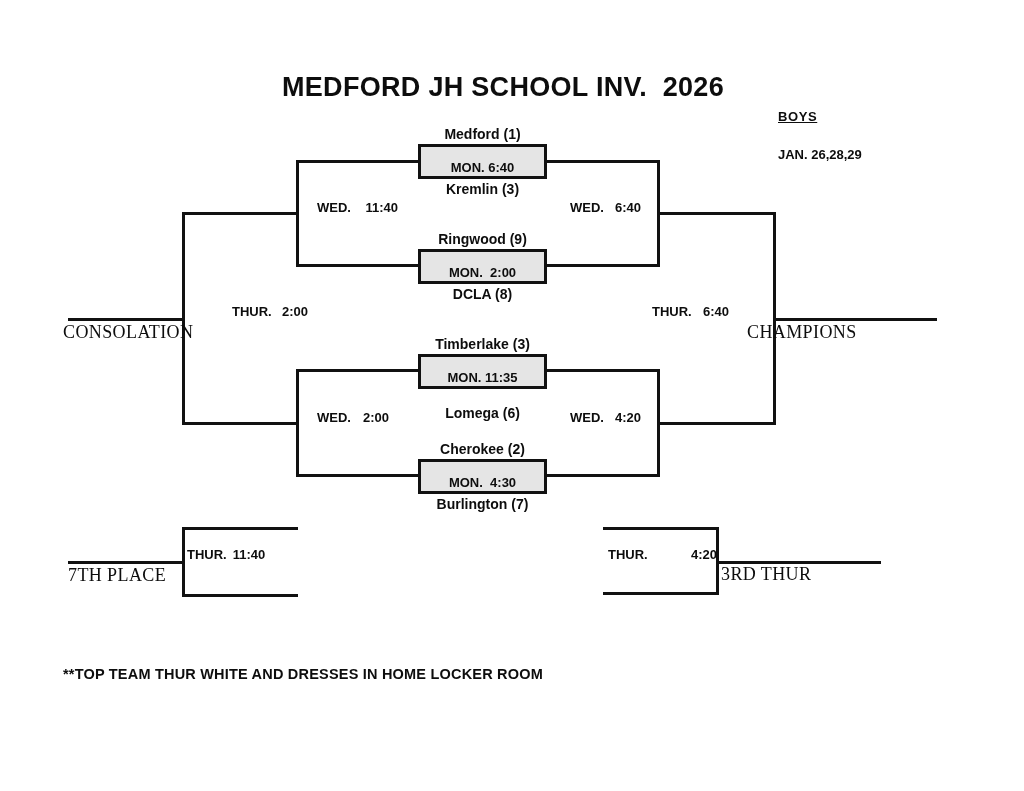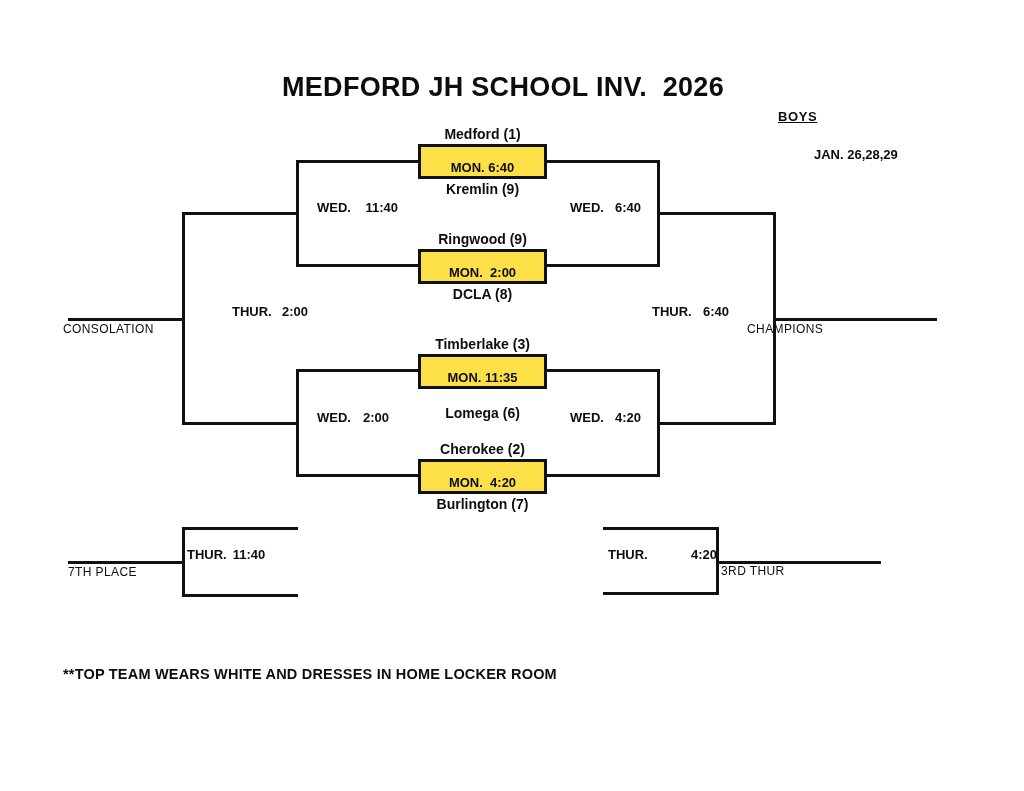--- a/index.html
+++ b/index.html
@@ -18,7 +18,7 @@
     position:absolute; left:778px; top:109px; font-weight:bold; font-size:13px;
     text-decoration:underline; letter-spacing:0.6px;
   }
-  .dates { position:absolute; left:778px; top:147px; font-weight:bold; font-size:13px;margin-left:36px; }
+  .dates { position:absolute; left:778px; top:147px; font-weight:bold; font-size:13px; }
   .gamebox {
     position:absolute; left:418px; width:129px; height:35px;
     border:3px solid #111111; box-sizing:border-box; background:#fde047;

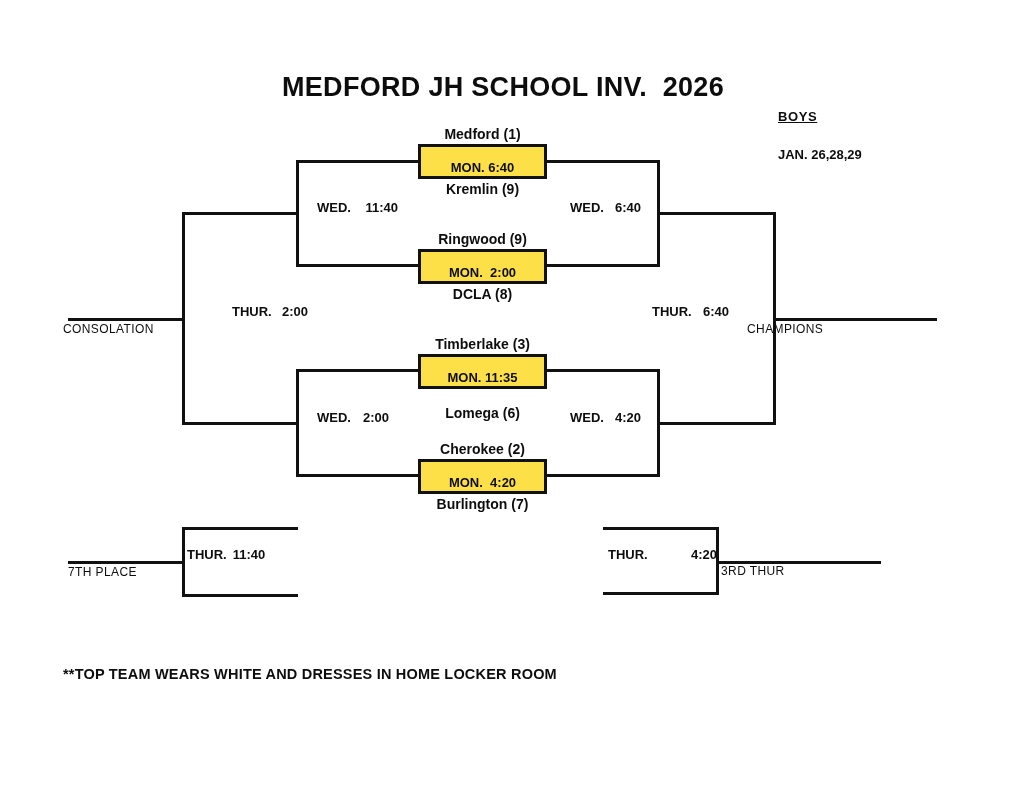--- a/index.html
+++ b/index.html
@@ -21,7 +21,7 @@
   .dates { position:absolute; left:778px; top:147px; font-weight:bold; font-size:13px; }
   .gamebox {
     position:absolute; left:418px; width:129px; height:35px;
-    border:3px solid #111111; box-sizing:border-box; background:#fde047;
+    border:3px solid #111111; box-sizing:border-box; background:#e5e5e5;
   }
   .g1 { top:144px; } .g2 { top:249px; } .g3 { top:354px; } .g4 { top:459px; }
   .gametime {

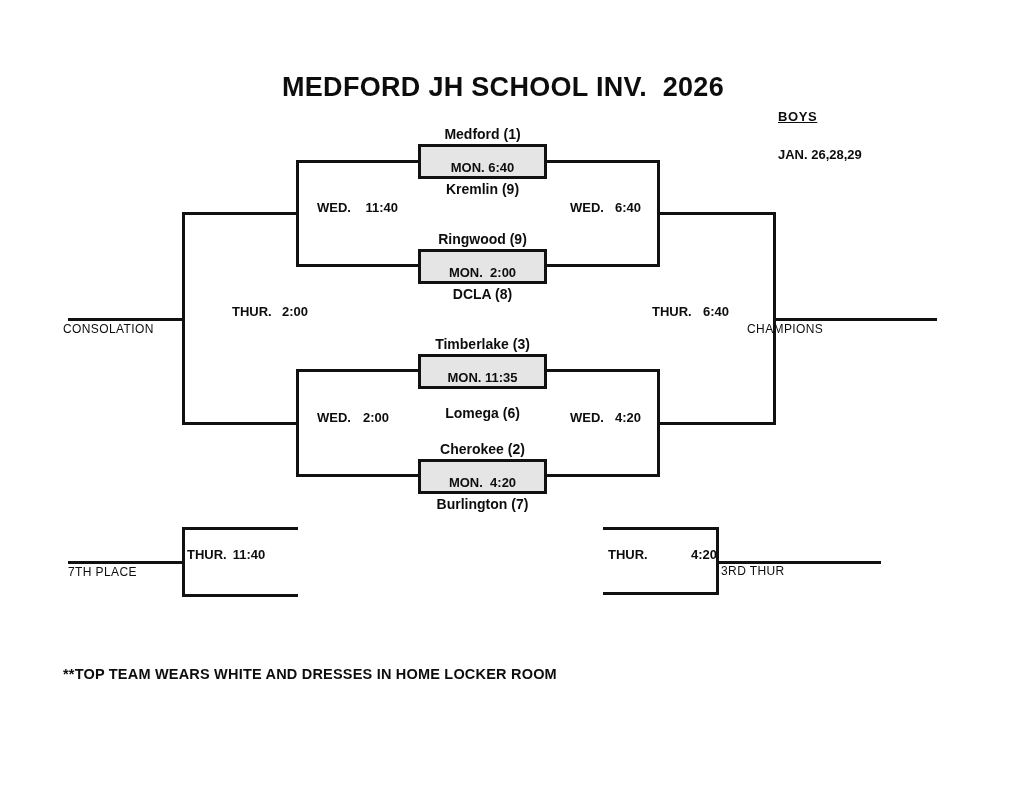--- a/index.html
+++ b/index.html
@@ -56,7 +56,7 @@
   <div class="gamebox g1">
     <div class="gametime">MON. 6:40</div>
   </div>
-  <div class="team" style="top:181px">Kremlin (9)</div>
+  <div class="team" style="top:181px">Kremlin (3)</div>
 
   <div class="team" style="top:231px">Ringwood (9)</div>
   <div class="gamebox g2">

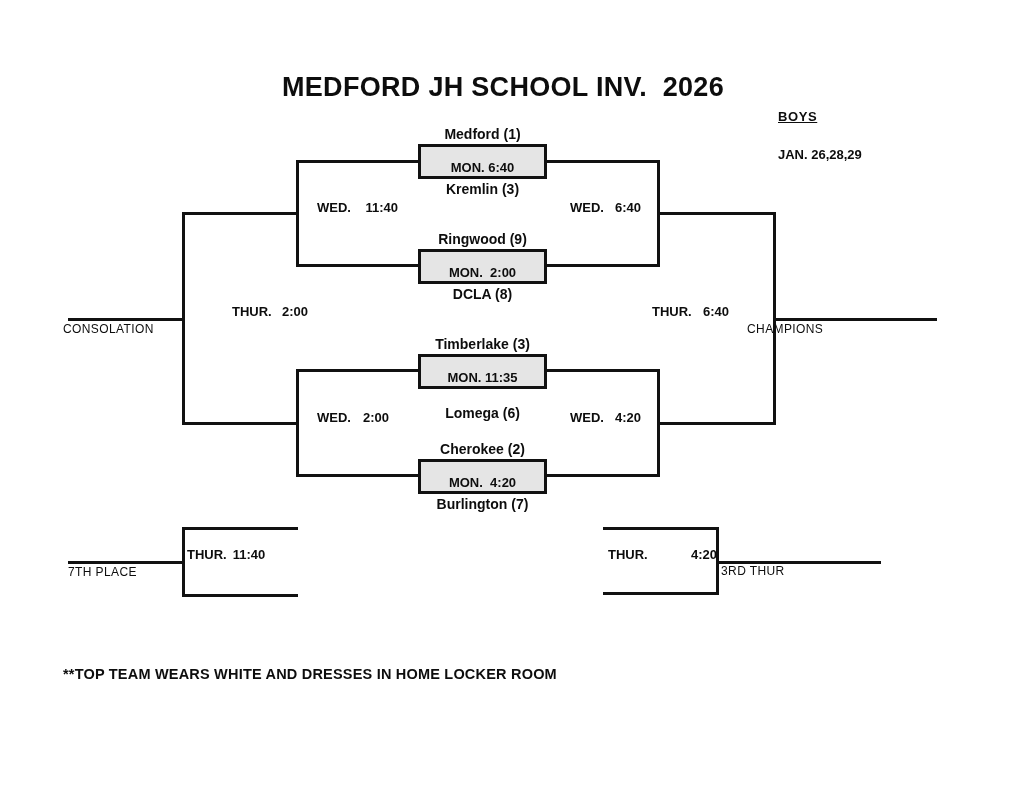--- a/index.html
+++ b/index.html
@@ -37,7 +37,7 @@
     font-weight:bold; font-size:13px;
   }
   .daytime.gapped { justify-content:flex-start; gap:6px; }
-  .slotlabel { position:absolute; font-size:12px; letter-spacing:0.4px; }
+  .slotlabel { position:absolute; font-size:18px; letter-spacing:0.4px;font-family:Liberation Serif, serif; }
   .footnote {
     position:absolute; left:63px; top:666px; font-weight:bold;
     font-size:14.5px; letter-spacing:0.2px; white-space:pre;

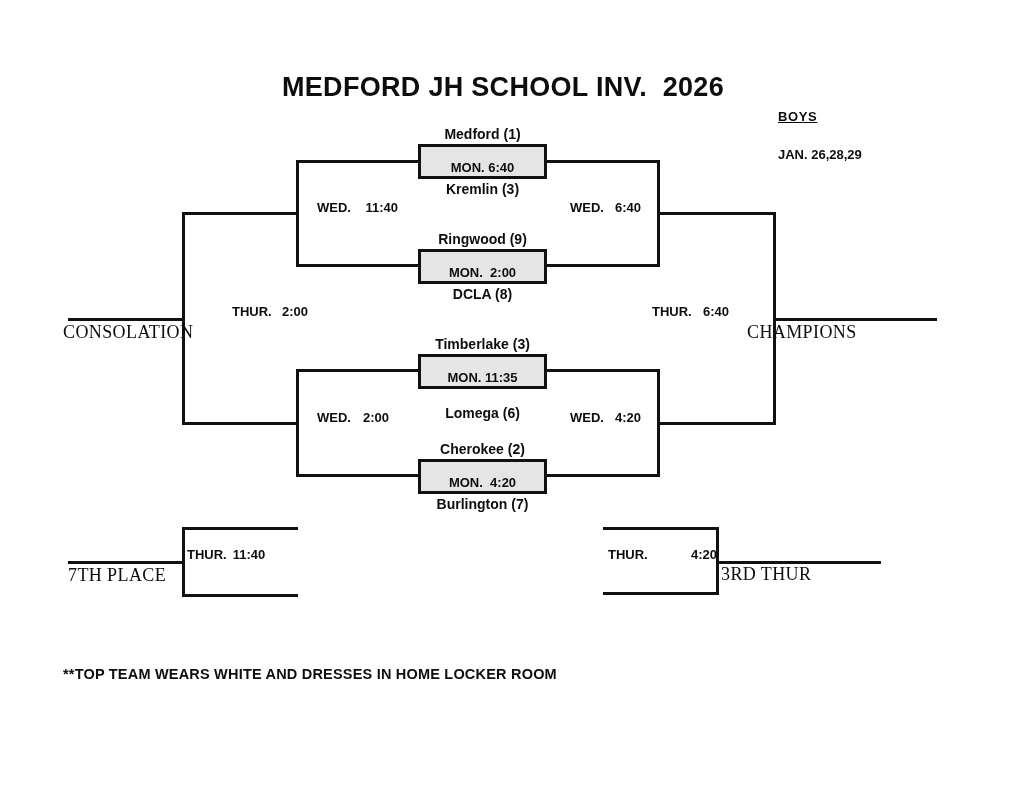--- a/index.html
+++ b/index.html
@@ -72,7 +72,7 @@
 
   <div class="team" style="top:441px">Cherokee (2)</div>
   <div class="gamebox g4">
-    <div class="gametime">MON.  4:20</div>
+    <div class="gametime">MON.  4:30</div>
   </div>
   <div class="team" style="top:496px">Burlington (7)</div>
 

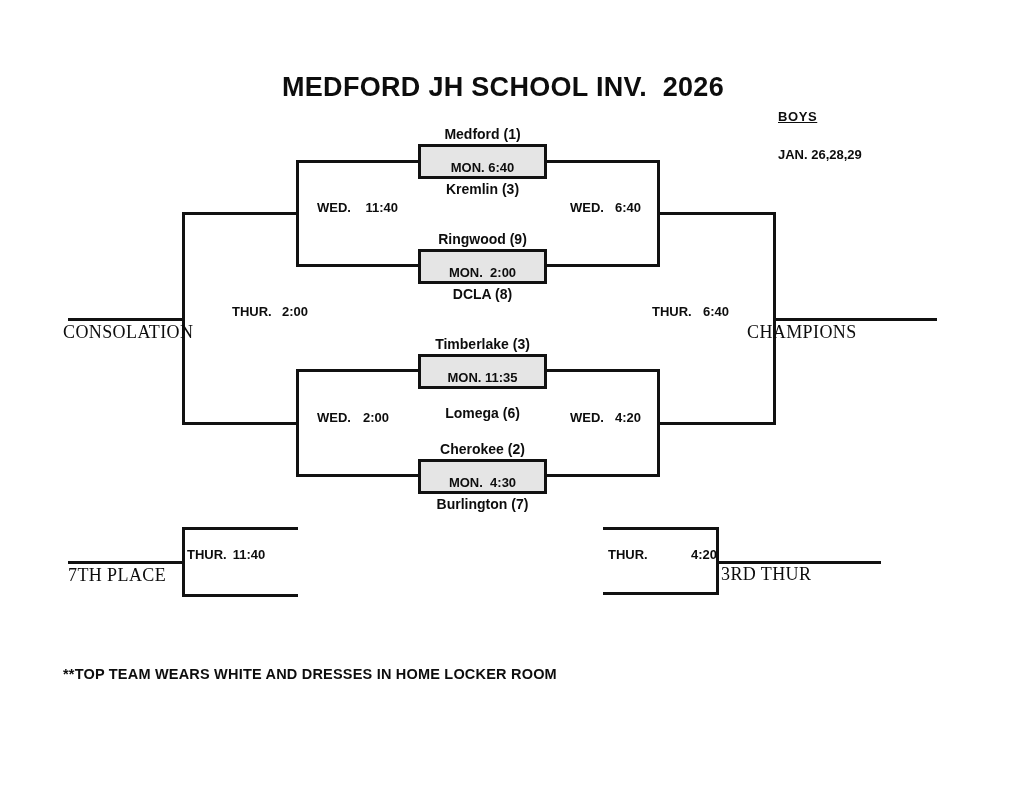--- a/index.html
+++ b/index.html
@@ -150,7 +150,7 @@
   </div>
   <div class="slotlabel" style="left:721px;top:564px">3RD THUR</div>
 
-  <div class="footnote">**TOP TEAM WEARS WHITE AND DRESSES IN HOME LOCKER ROOM</div>
+  <div class="footnote">**TOP TEAM THUR WHITE AND DRESSES IN HOME LOCKER ROOM</div>
 
 </div>
 

